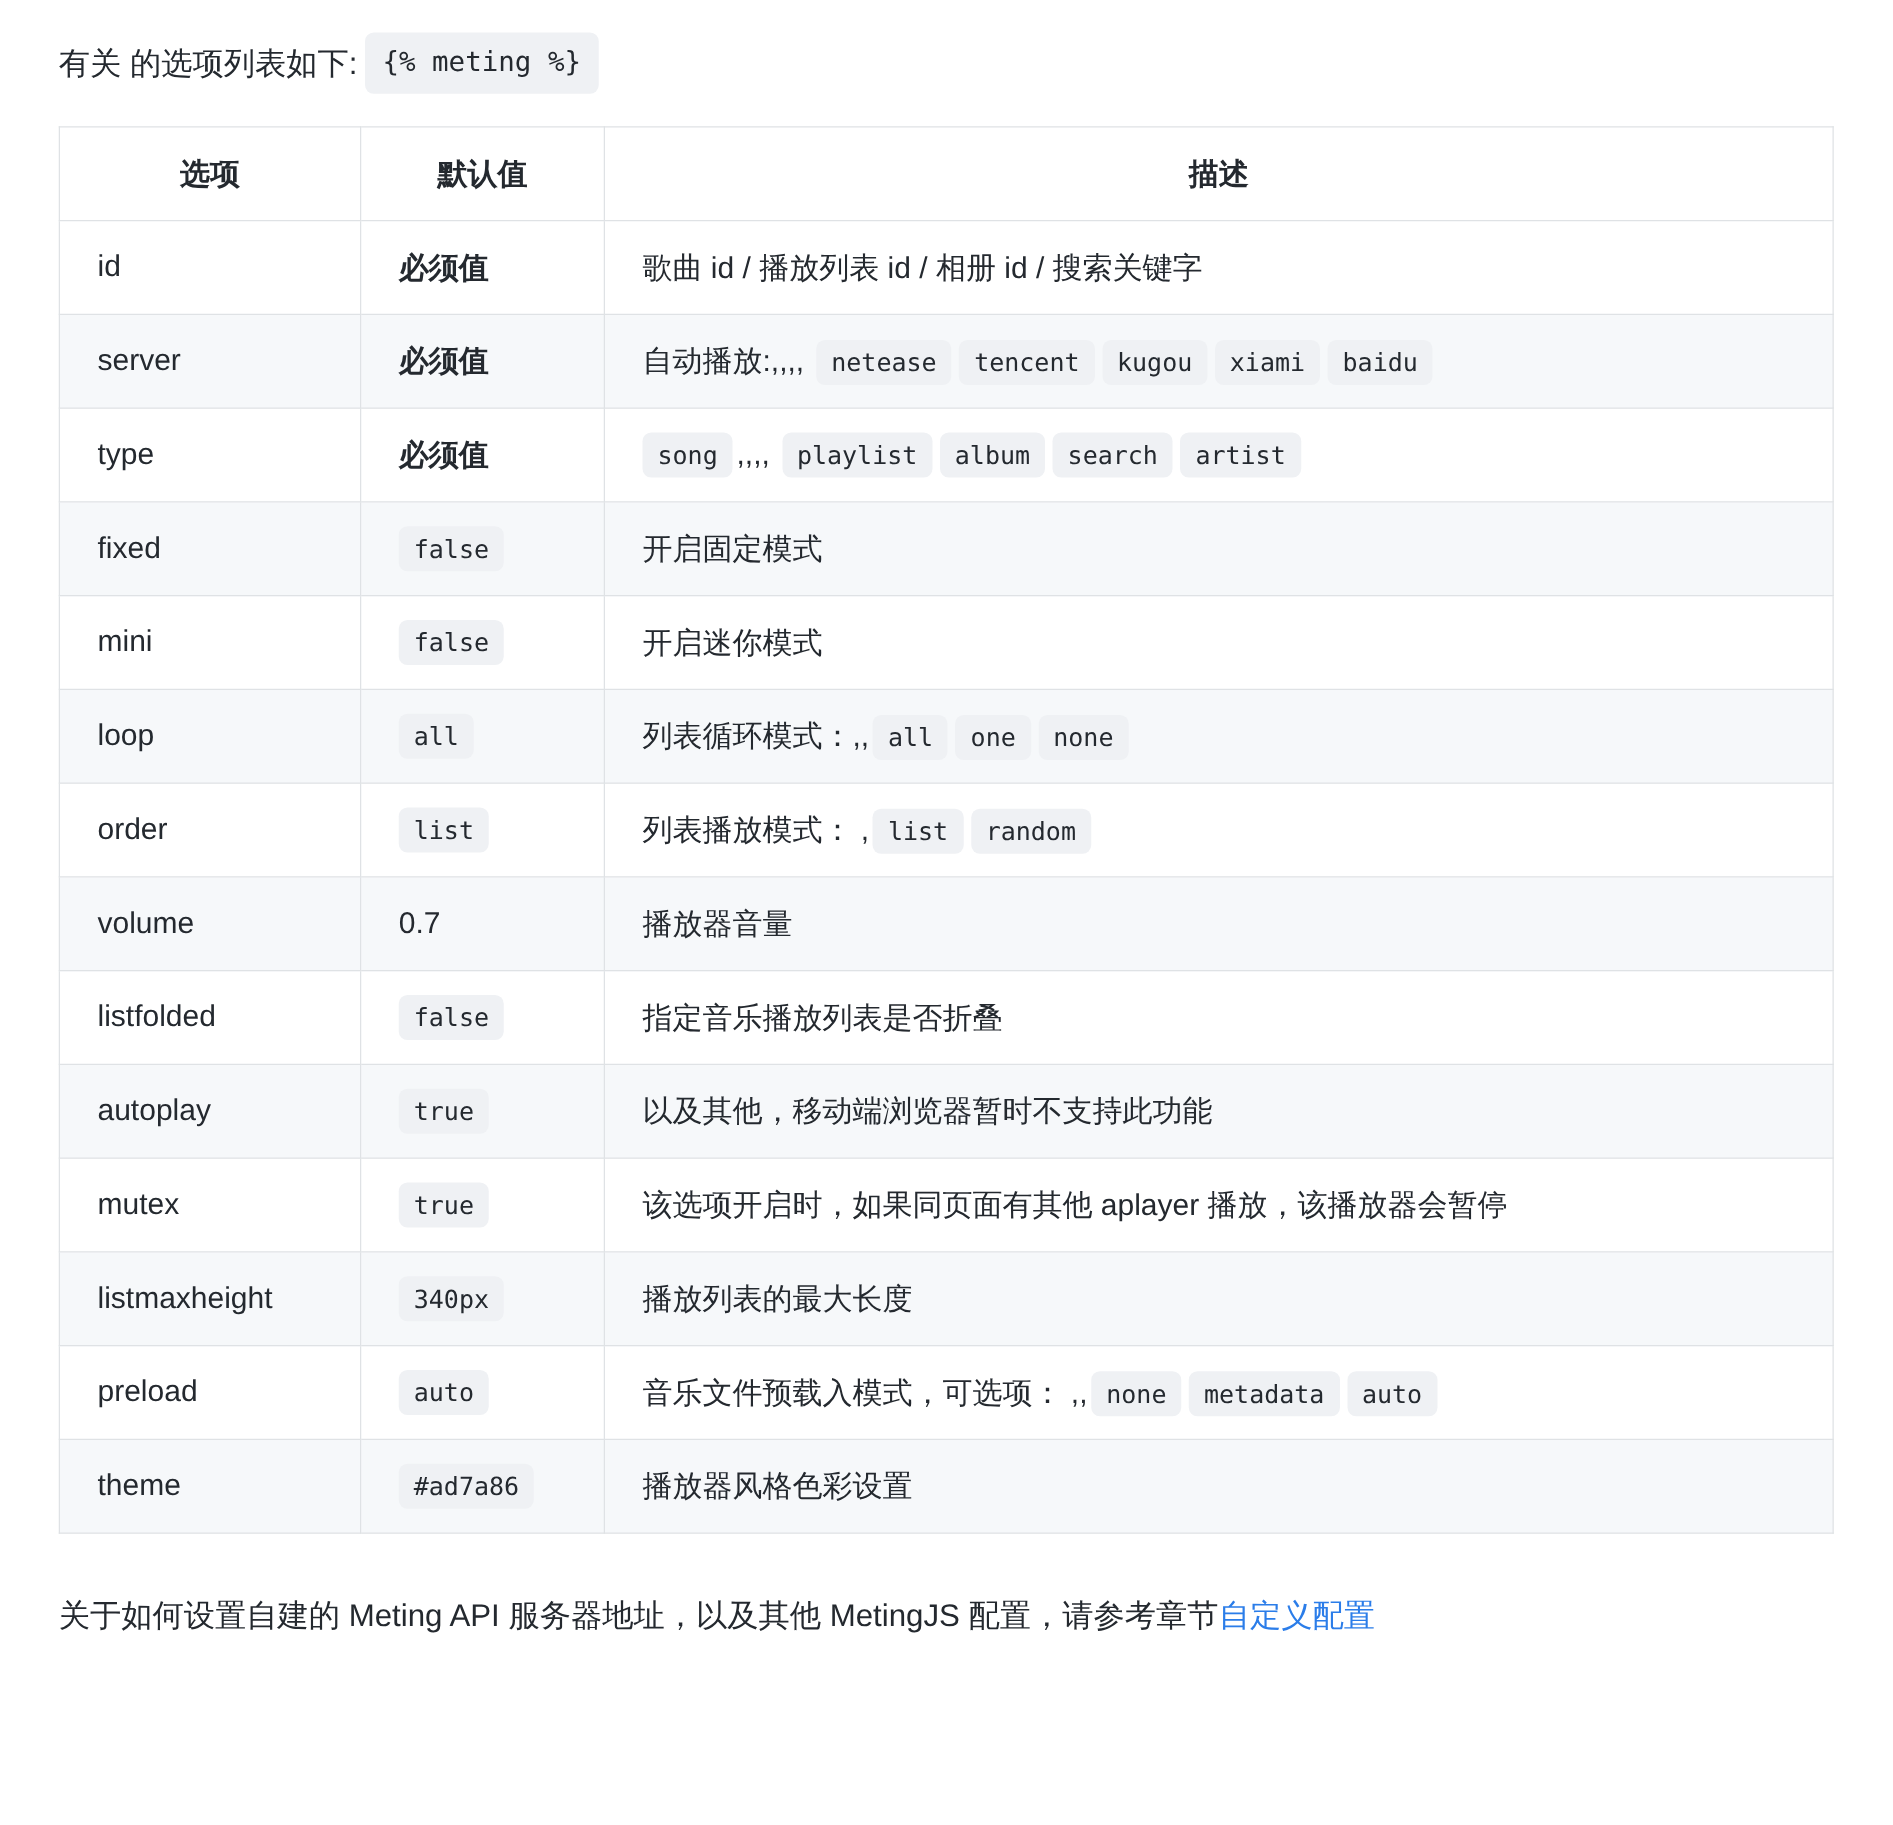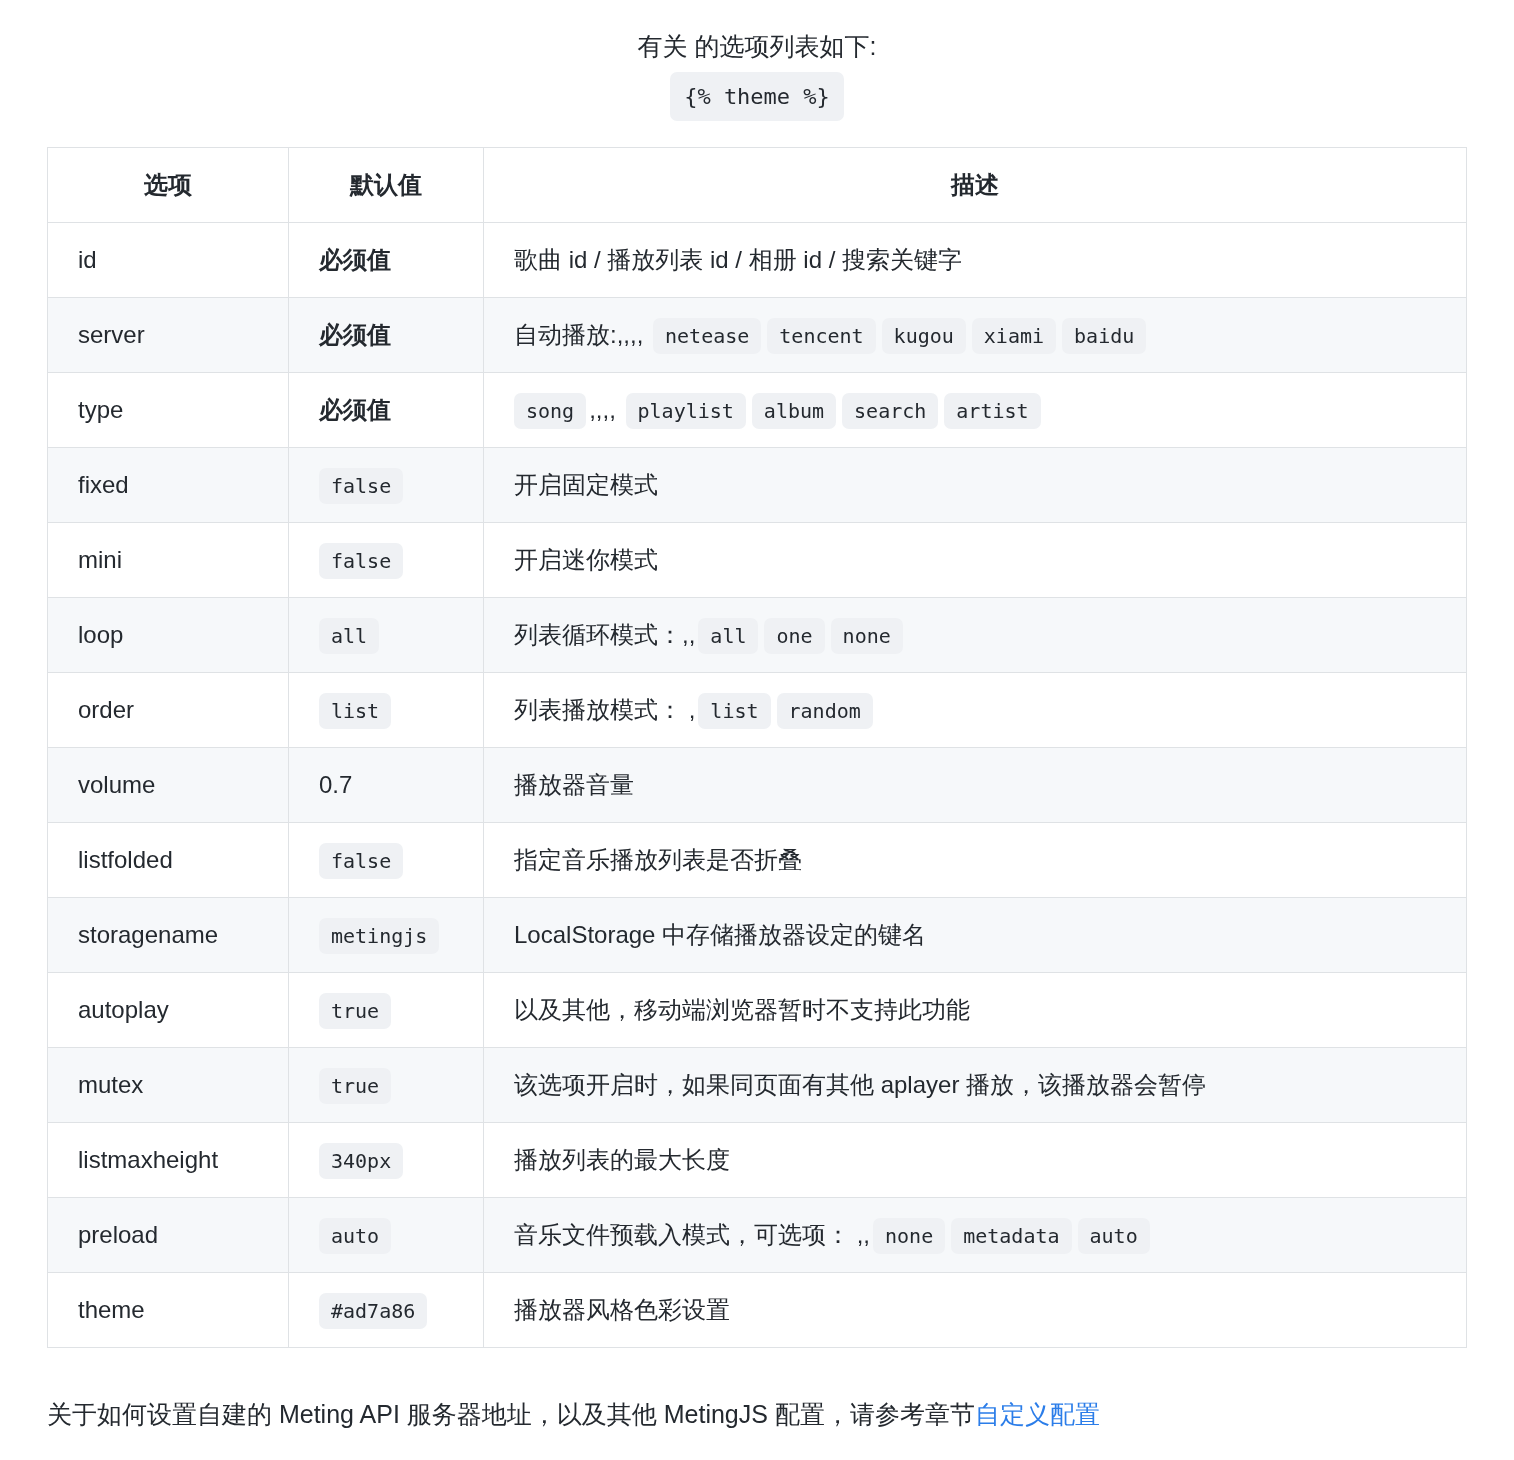--- a/index.html
+++ b/index.html
@@ -18,7 +18,6 @@
     display: flex;
     align-items: center;
     gap: 6px;
-    flex-direction: column;
   }
 
   code.chip {

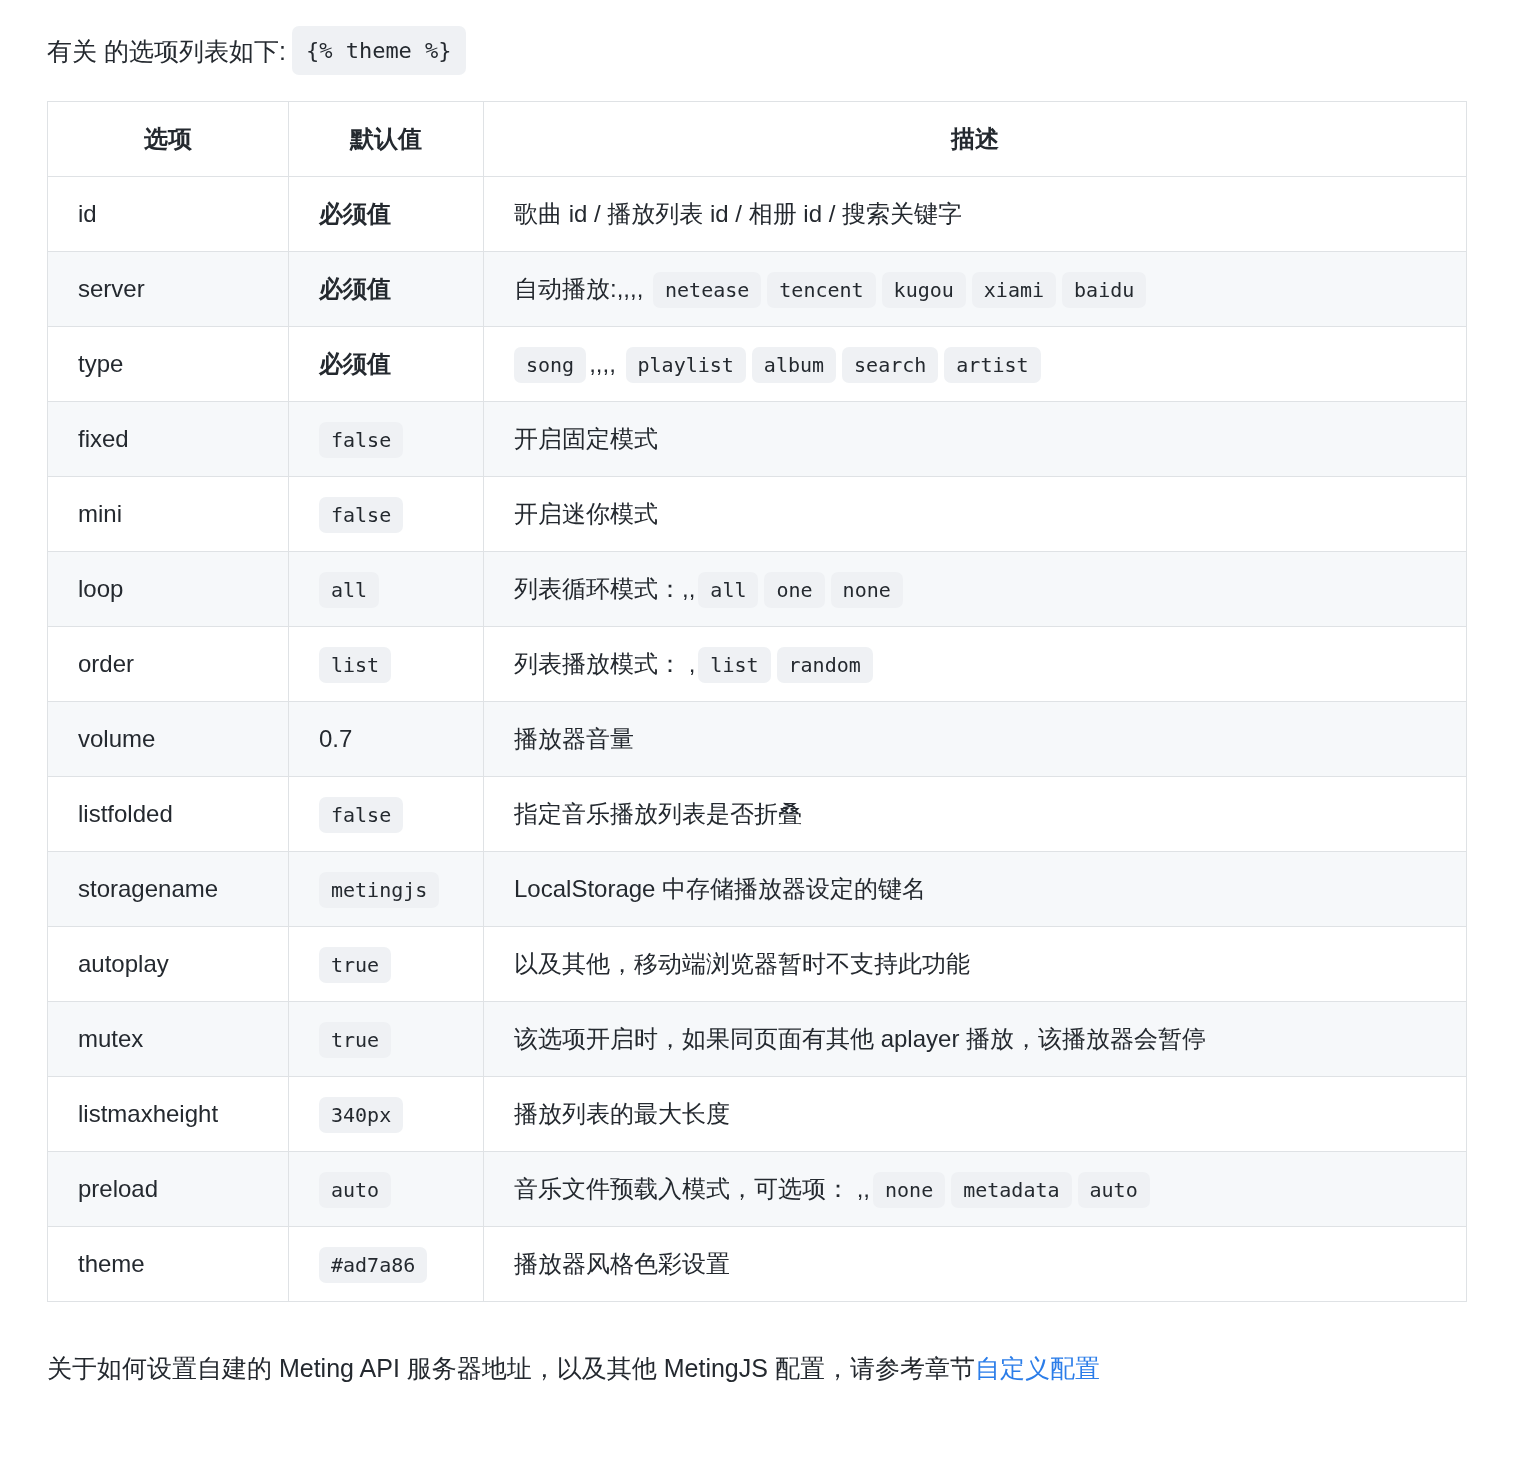--- a/index.html
+++ b/index.html
@@ -73,7 +73,7 @@
 
 <p class="intro">
   <span>有关 的选项列表如下:</span>
-  <code class="chip">{% theme %}</code>
+  <code class="chip">{% meting %}</code>
 </p>
 
 <table class="options">

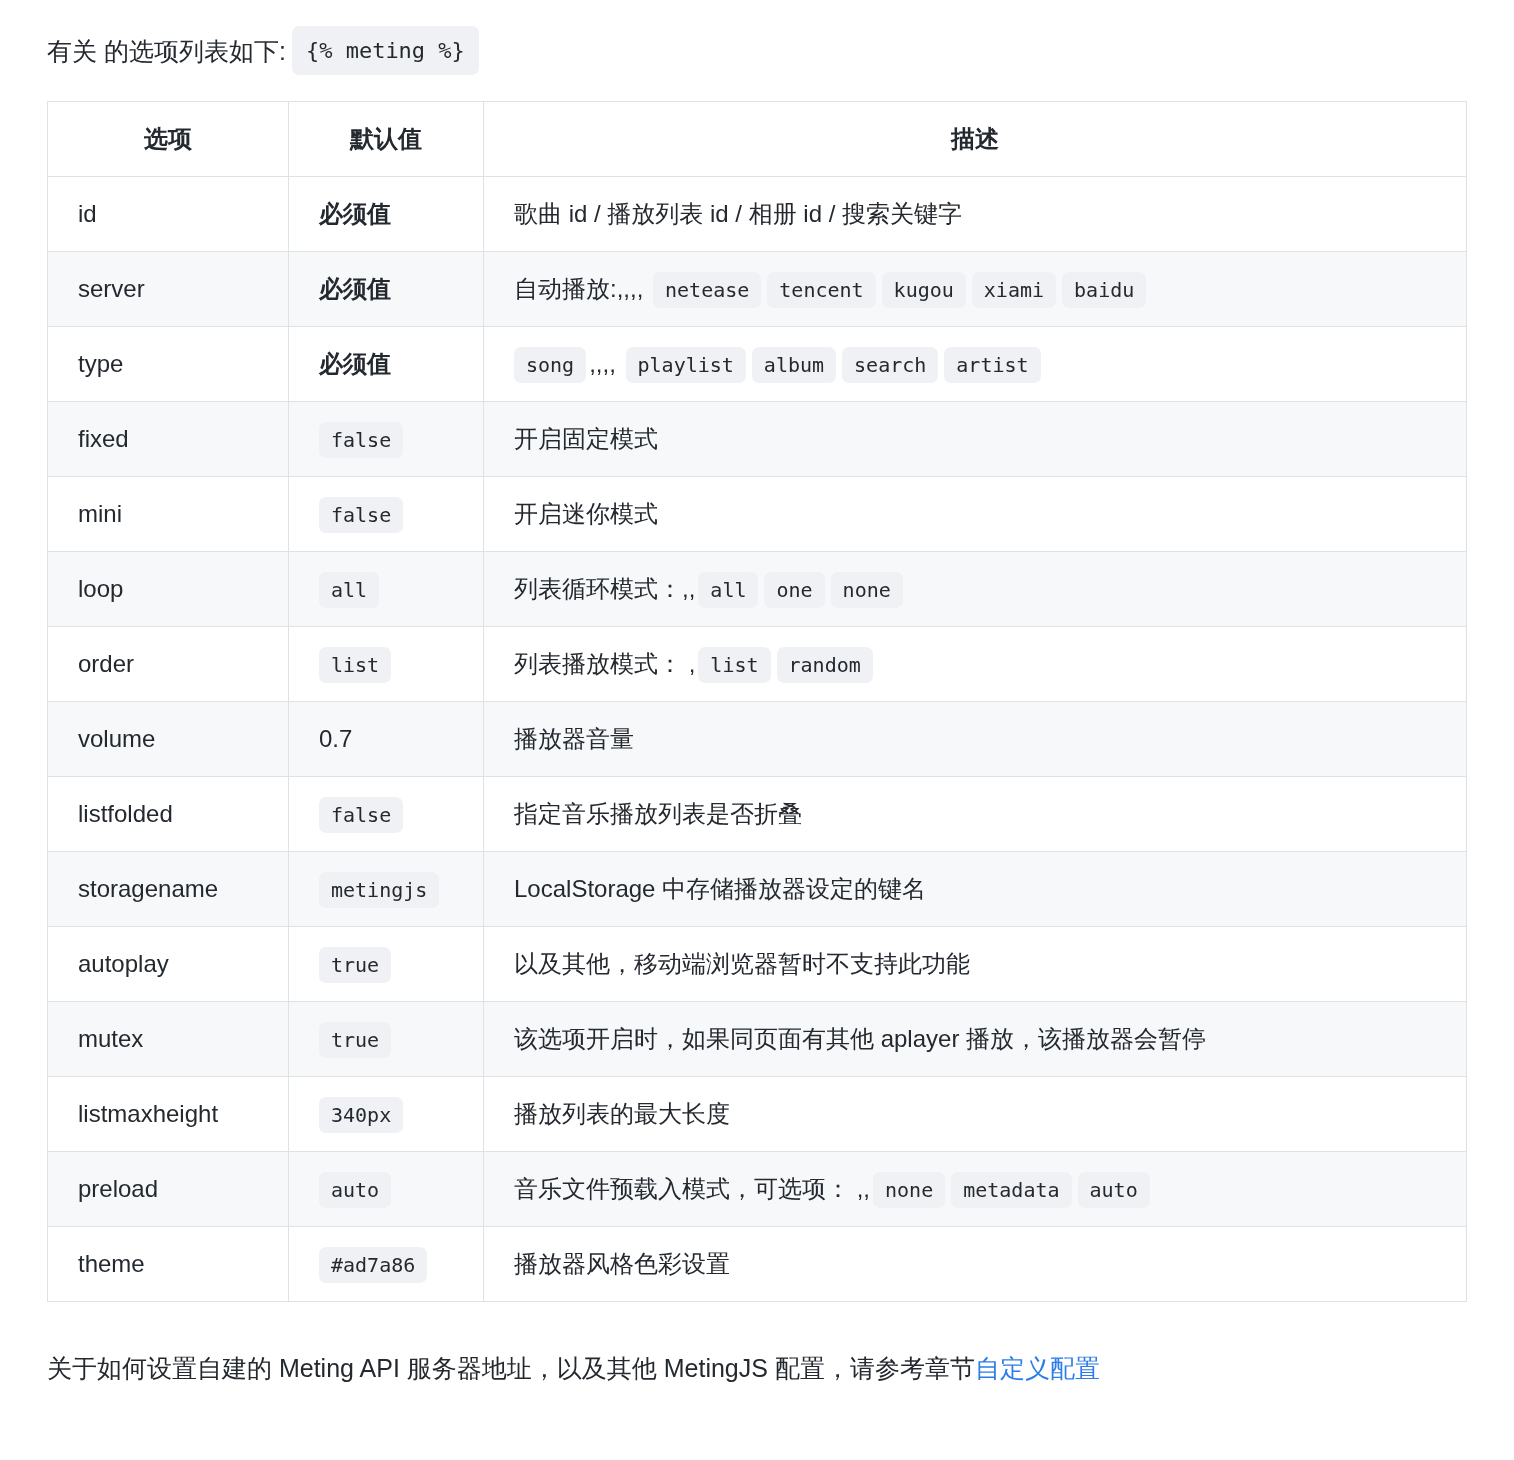--- a/index.html
+++ b/index.html
@@ -136,11 +136,6 @@
         <td><span class="seg-text">指定音乐播放列表是否折叠</span></td>
       </tr>
       <tr>
-        <td><span>storagename</span></td>
-        <td><code class="chip">metingjs</code></td>
-        <td><span class="seg-text">LocalStorage 中存储播放器设定的键名</span></td>
-      </tr>
-      <tr>
         <td><span>autoplay</span></td>
         <td><code class="chip">true</code></td>
         <td><span class="seg-text">以及其他，移动端浏览器暂时不支持此功能</span></td>

